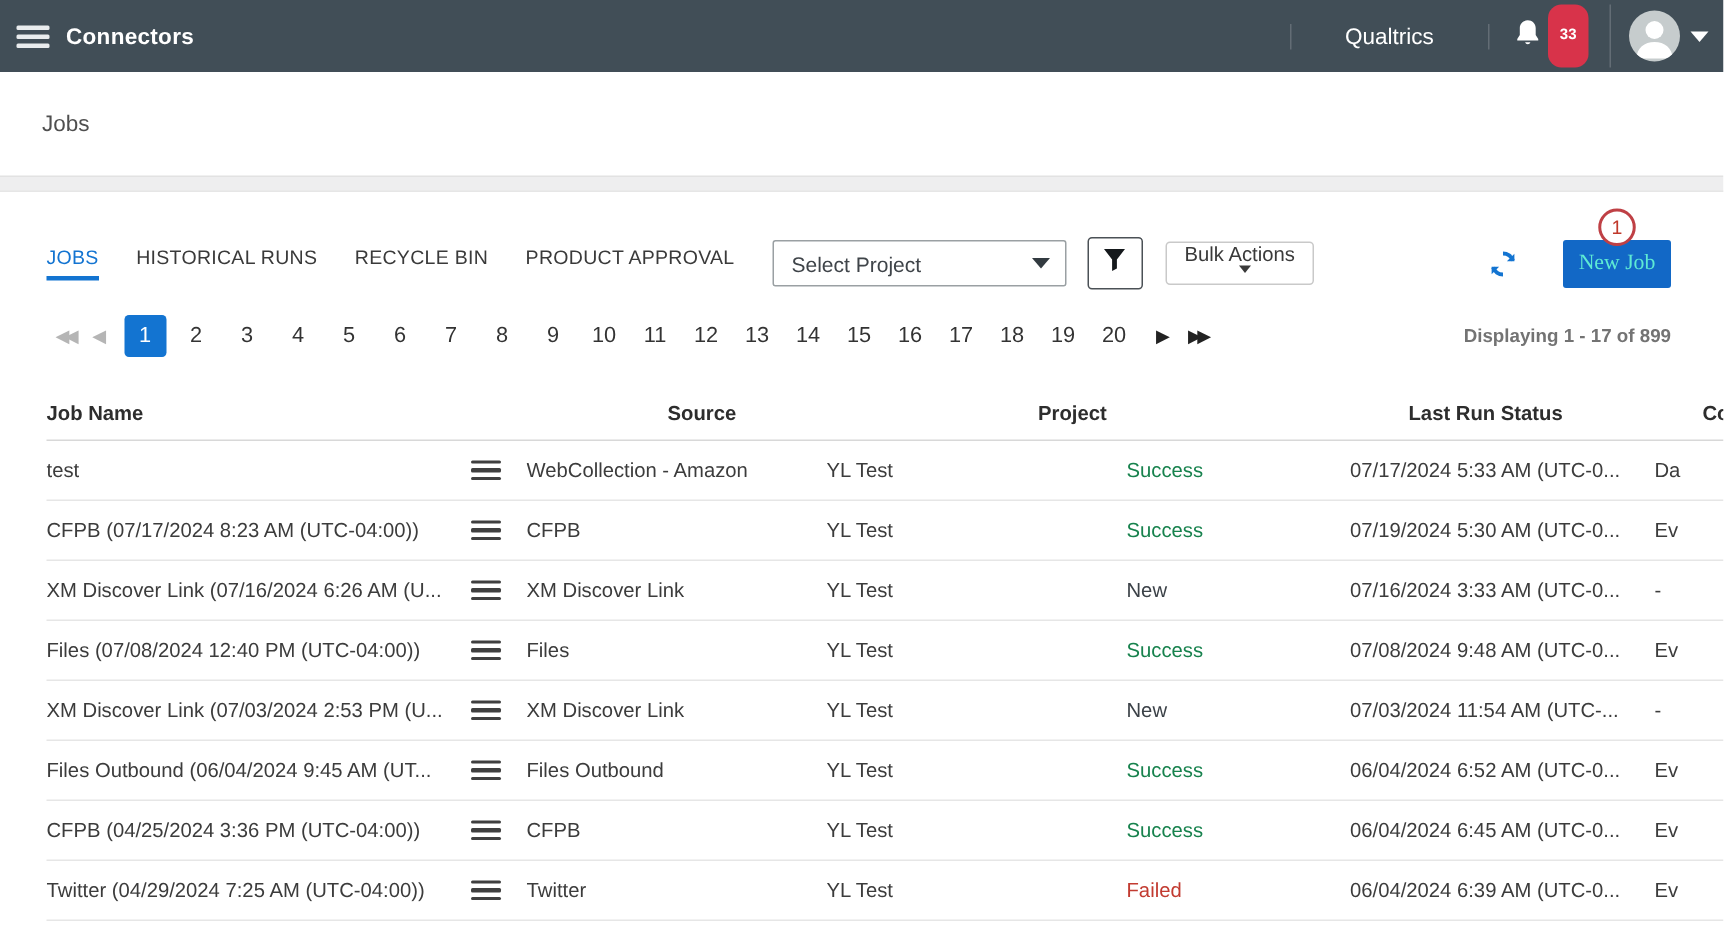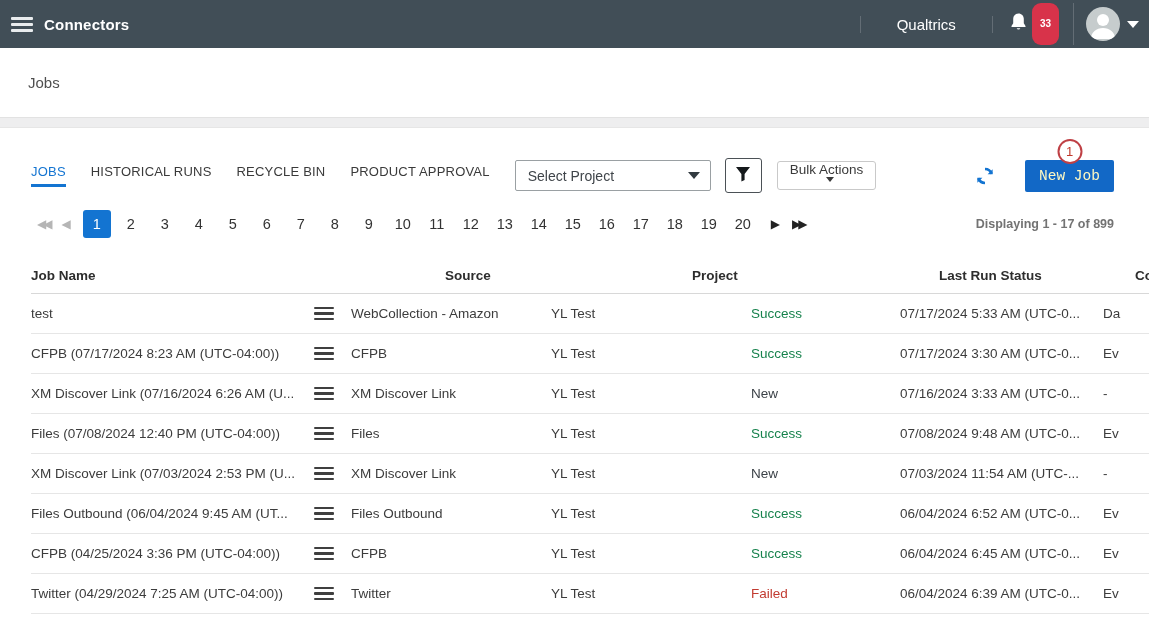--- a/index.html
+++ b/index.html
@@ -55,8 +55,8 @@
   .refresh { margin-left:auto; width:20px; height:20px; cursor:pointer; }
 
   .new-job-wrap { position:relative; margin-left:30px; }
-  .new-job { width:89px; height:32px; background:#1268c6; color:#fef9c3; border:none; border-radius:2px;
-    font-size:14.5px; font-family:Liberation Mono, monospace; cursor:pointer; }
+  .new-job { width:72px; height:32px; background:#1268c6; color:#5eead4; border:none; border-radius:2px;
+    font-size:14.5px; font-family:Liberation Serif, serif; cursor:pointer; }
   .annot-circle { position:absolute; left:50%; transform:translateX(-50%); top:-21px;
     width:25px; height:25px; border-radius:50%; background:#fff; border:2px solid #bf4045;
     color:#c0392b; font-size:13px; display:flex; align-items:center; justify-content:center; }

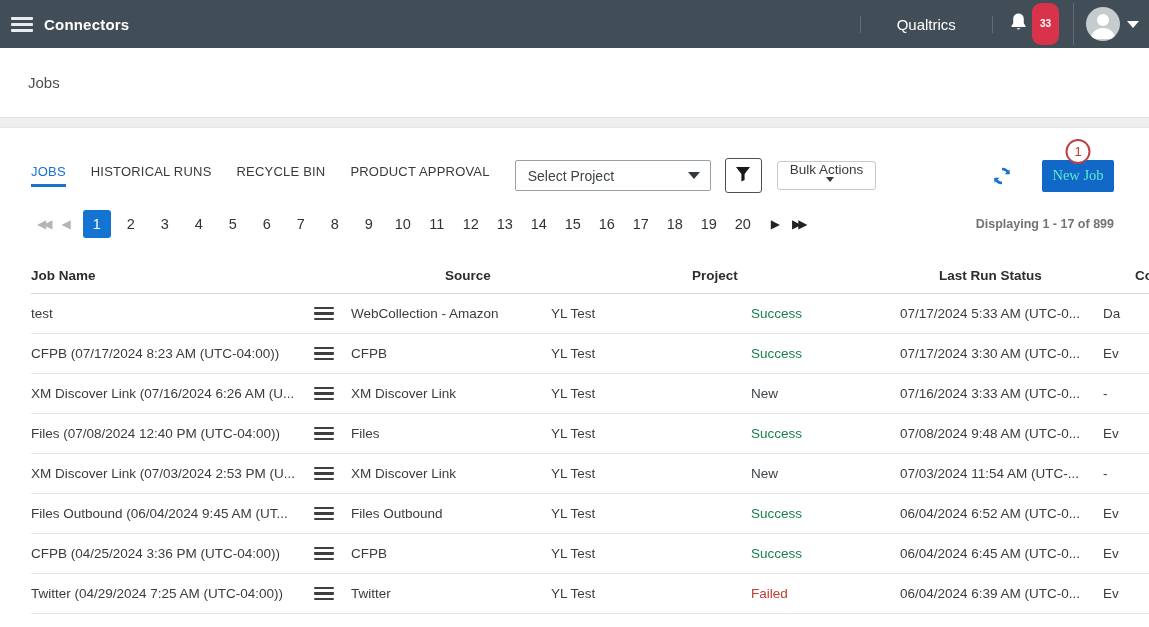--- a/index.html
+++ b/index.html
@@ -241,7 +241,7 @@
     <div class="cell">CFPB</div>
     <div class="cell">YL Test</div>
     <div class="cell status-cell" style="color: rgb(23, 130, 77);">Success</div>
-    <div class="cell">07/17/2024 3:30 AM (UTC-0...</div>
+    <div class="cell">07/19/2024 5:30 AM (UTC-0...</div>
     <div class="cell">Ev</div>
   </div>
 

